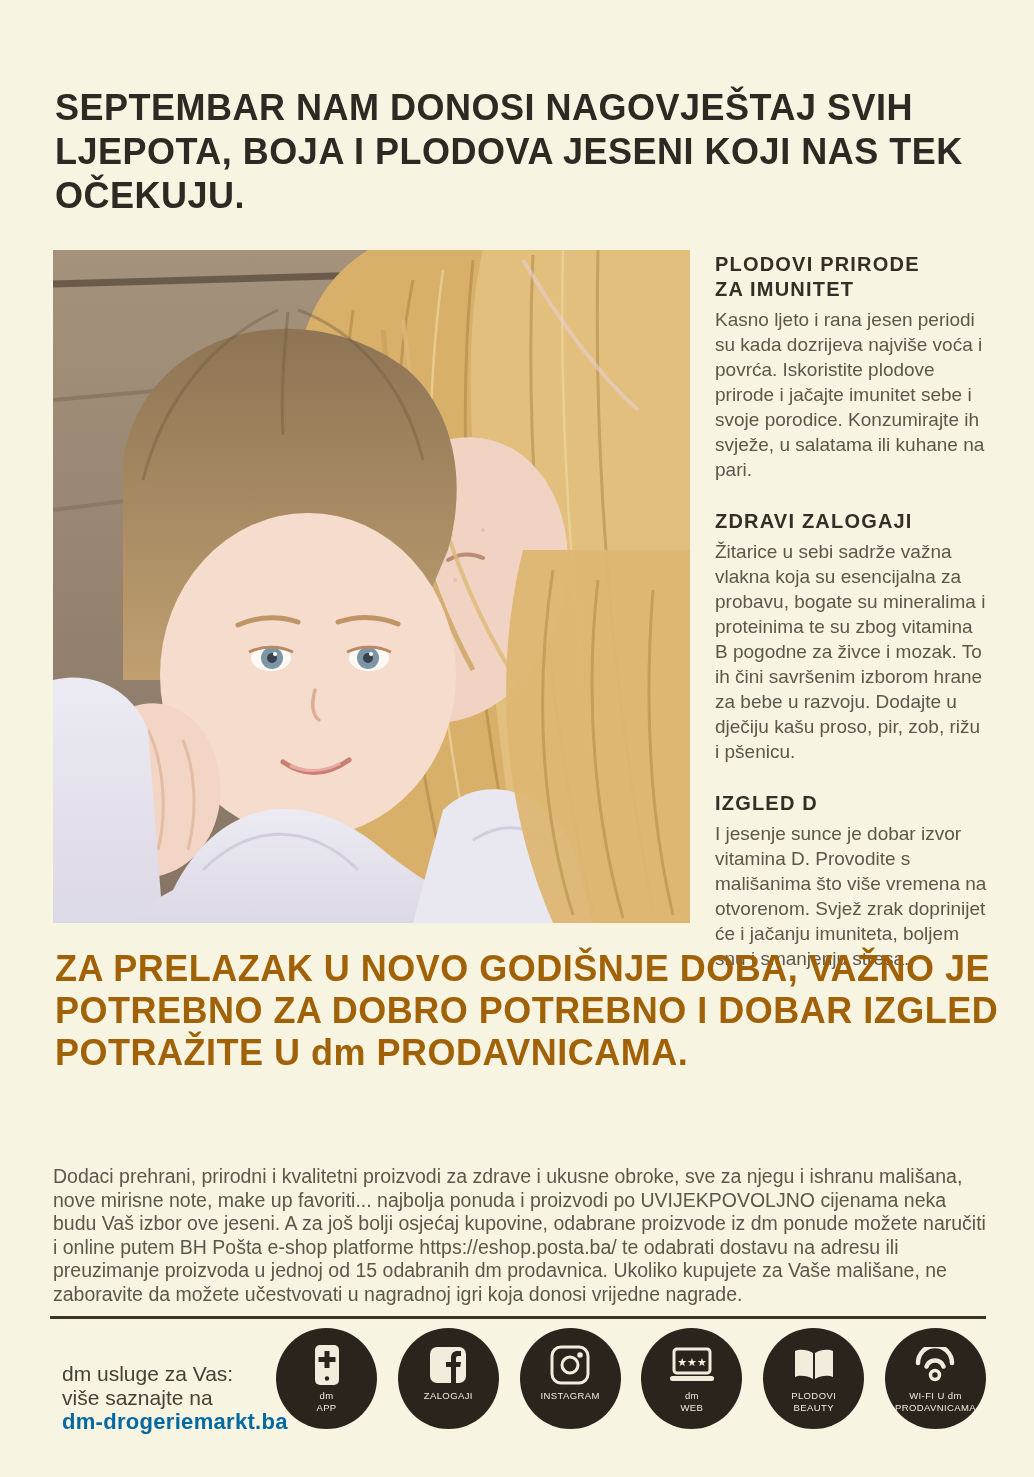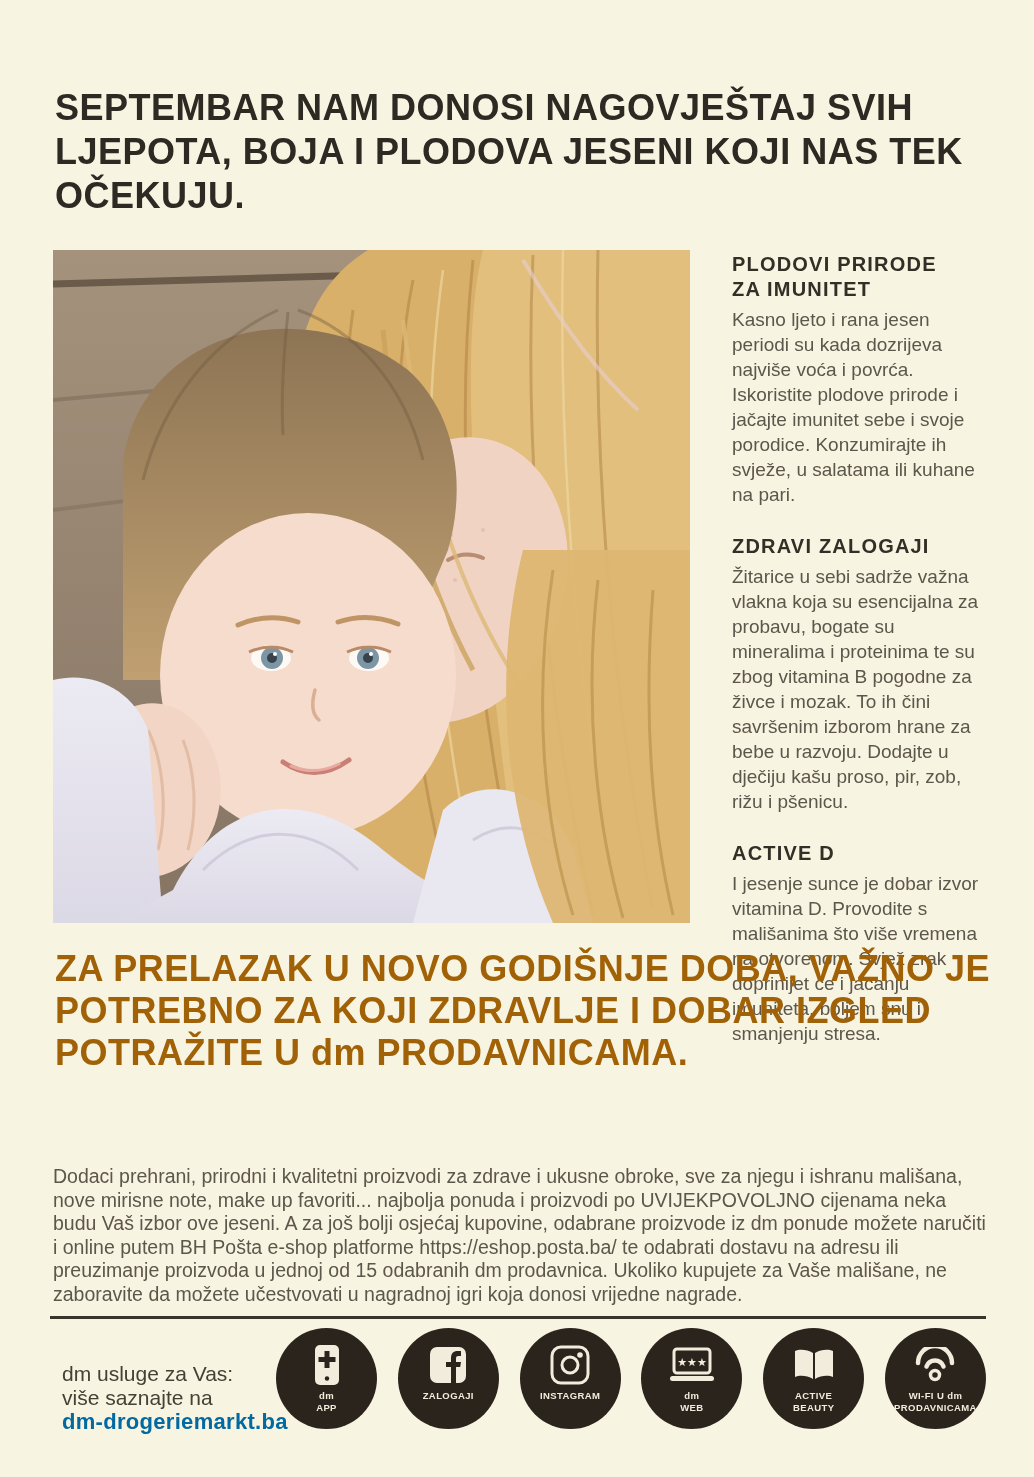--- a/index.html
+++ b/index.html
@@ -27,7 +27,7 @@
   .right-col {
     position:absolute; left:715px; top:252px; width:274px;
   }
-  .section { margin-bottom:27px;margin-left:17px; }
+  .section { margin-bottom:27px; }
   .section-title {
     font-size:20px; line-height:25px; font-weight:700;
     color:#332e26; letter-spacing:1.2px; white-space:pre-line;

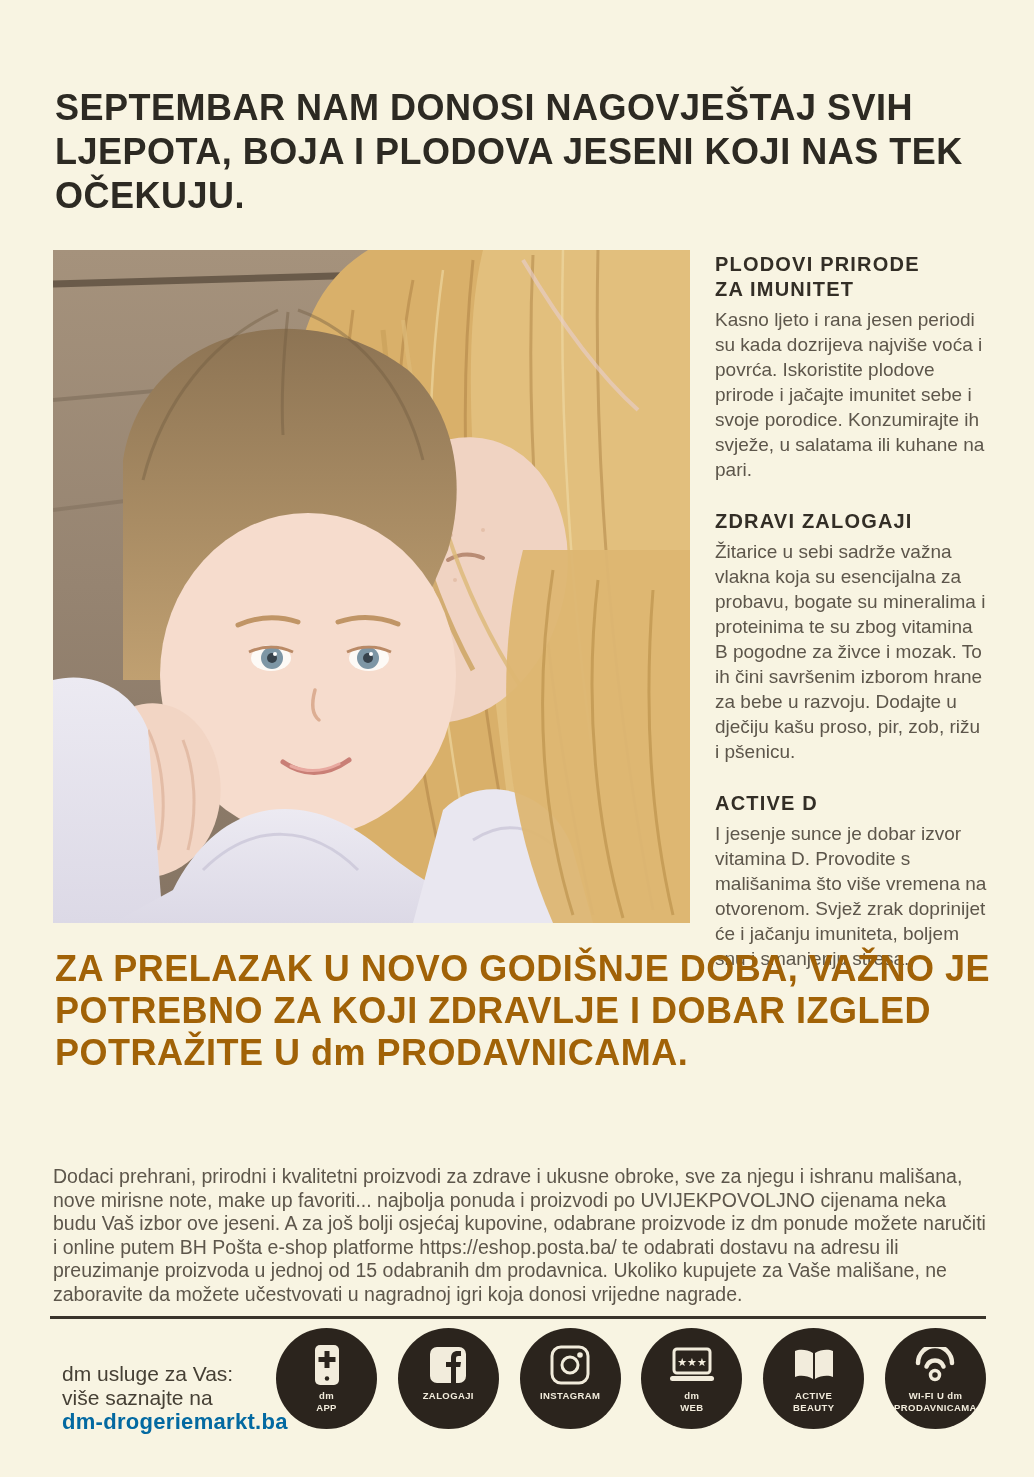--- a/index.html
+++ b/index.html
@@ -200,7 +200,7 @@
       <div class="section-body">Žitarice u sebi sadrže važna vlakna koja su esencijalna za probavu, bogate su mineralima i proteinima te su zbog vitamina B pogodne za živce i mozak. To ih čini savršenim izborom hrane za bebe u razvoju. Dodajte u dječiju kašu proso, pir, zob, rižu i pšenicu.</div>
     </div>
     <div class="section">
-      <div class="section-title">ACTIVE D</div>
+      <div class="section-title">IZGLED D</div>
       <div class="section-body">I jesenje sunce je dobar izvor vitamina D. Provodite s mališanima što više vremena na otvorenom. Svjež zrak doprinijet će i jačanju imuniteta, boljem snu i smanjenju stresa.</div>
     </div>
   </aside>

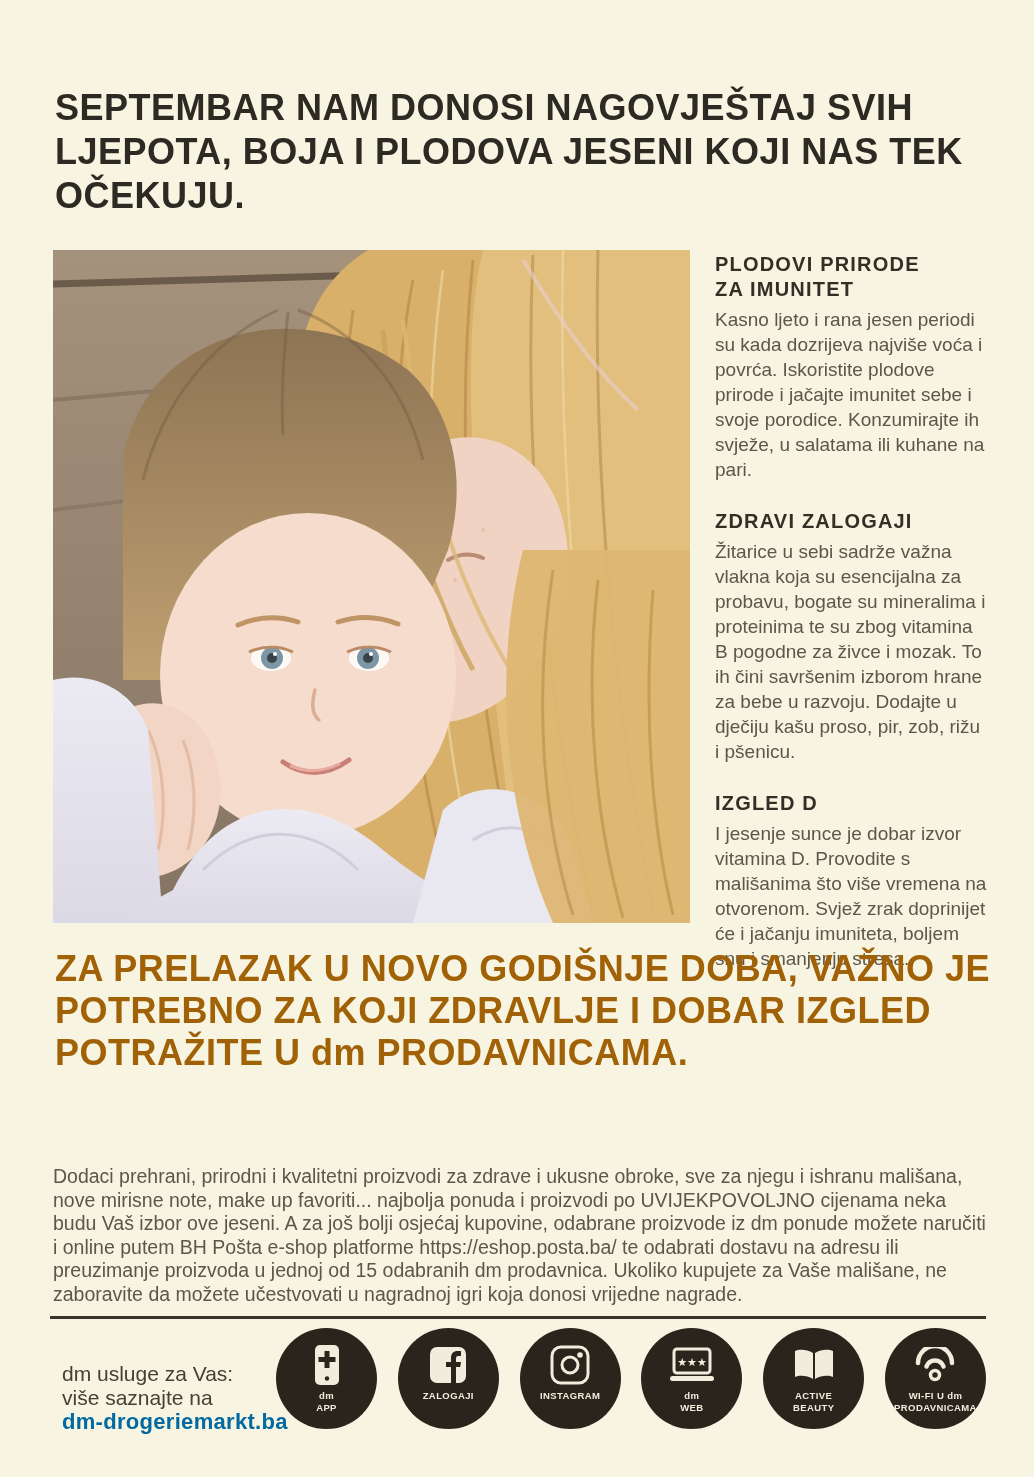--- a/index.html
+++ b/index.html
@@ -207,7 +207,7 @@
 
   <h2 class="mid-heading">
     <div>ZA PRELAZAK U NOVO GODIŠNJE DOBA, VAŽNO JE</div>
-    <div>POTREBNO ZA KOJI ZDRAVLJE I DOBAR IZGLED</div>
+    <div>POTREBNO ZA DOBRO POTREBNO I DOBAR IZGLED</div>
     <div>POTRAŽITE U dm PRODAVNICAMA.</div>
   </h2>
 

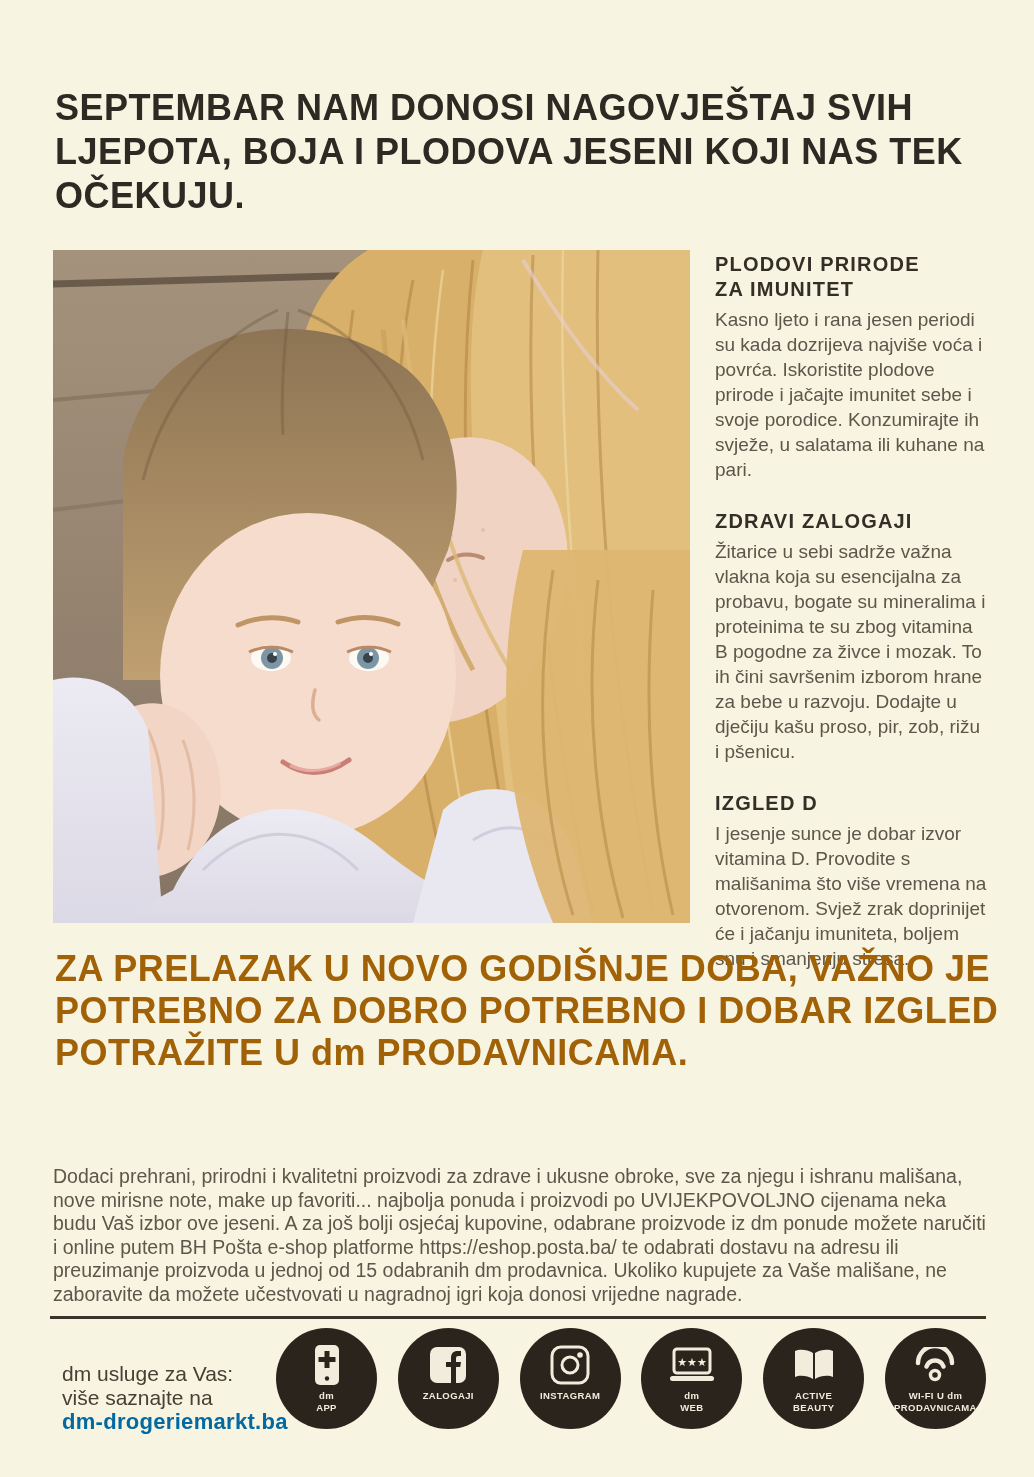--- a/index.html
+++ b/index.html
@@ -69,7 +69,7 @@
   }
   .icon-glyph { height:44px; display:flex; align-items:center; justify-content:center; }
   .icon-label {
-    margin-top:3px; font-size:9.5px; line-height:12px; font-weight:700;
+    margin-top:3px; font-size:9.5px; line-height:12px; font-weight:400;
     letter-spacing:.4px; text-align:center; white-space:pre-line; color:#f2ecdc;
   }
 </style>

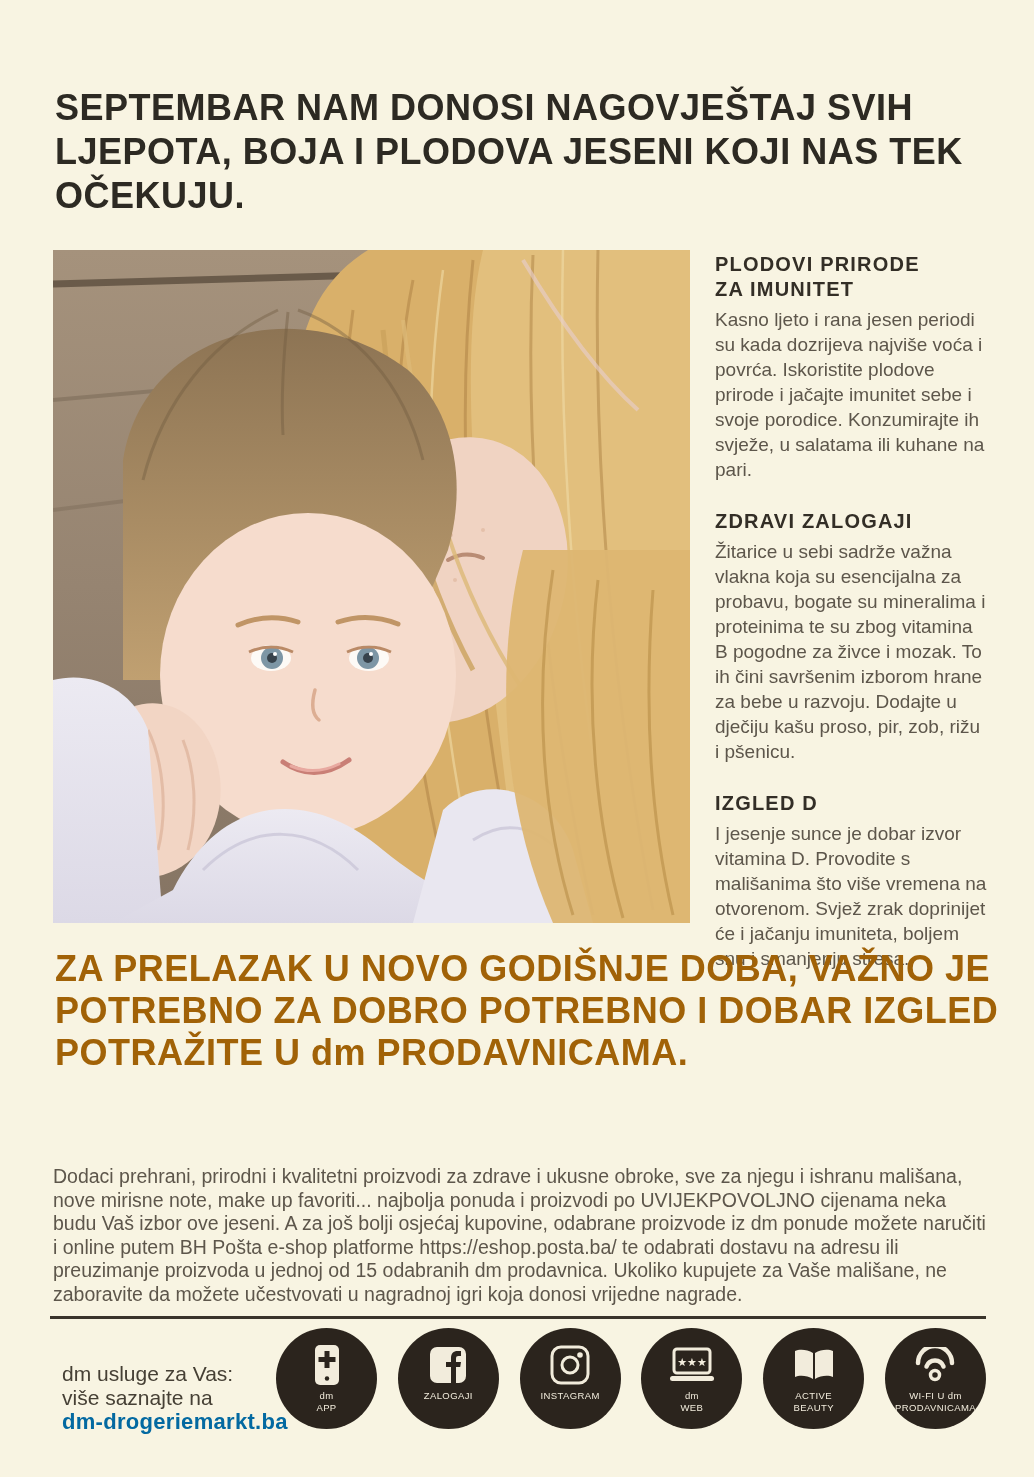--- a/index.html
+++ b/index.html
@@ -277,7 +277,7 @@
           <path d="M21 5 L21 31" stroke="#2b241d" stroke-width="2"></path>
         </svg>
       </div>
-      <div class="icon-label">ACTIVE
+      <div class="icon-label">PLODOVI
 BEAUTY</div>
     </div>
 

